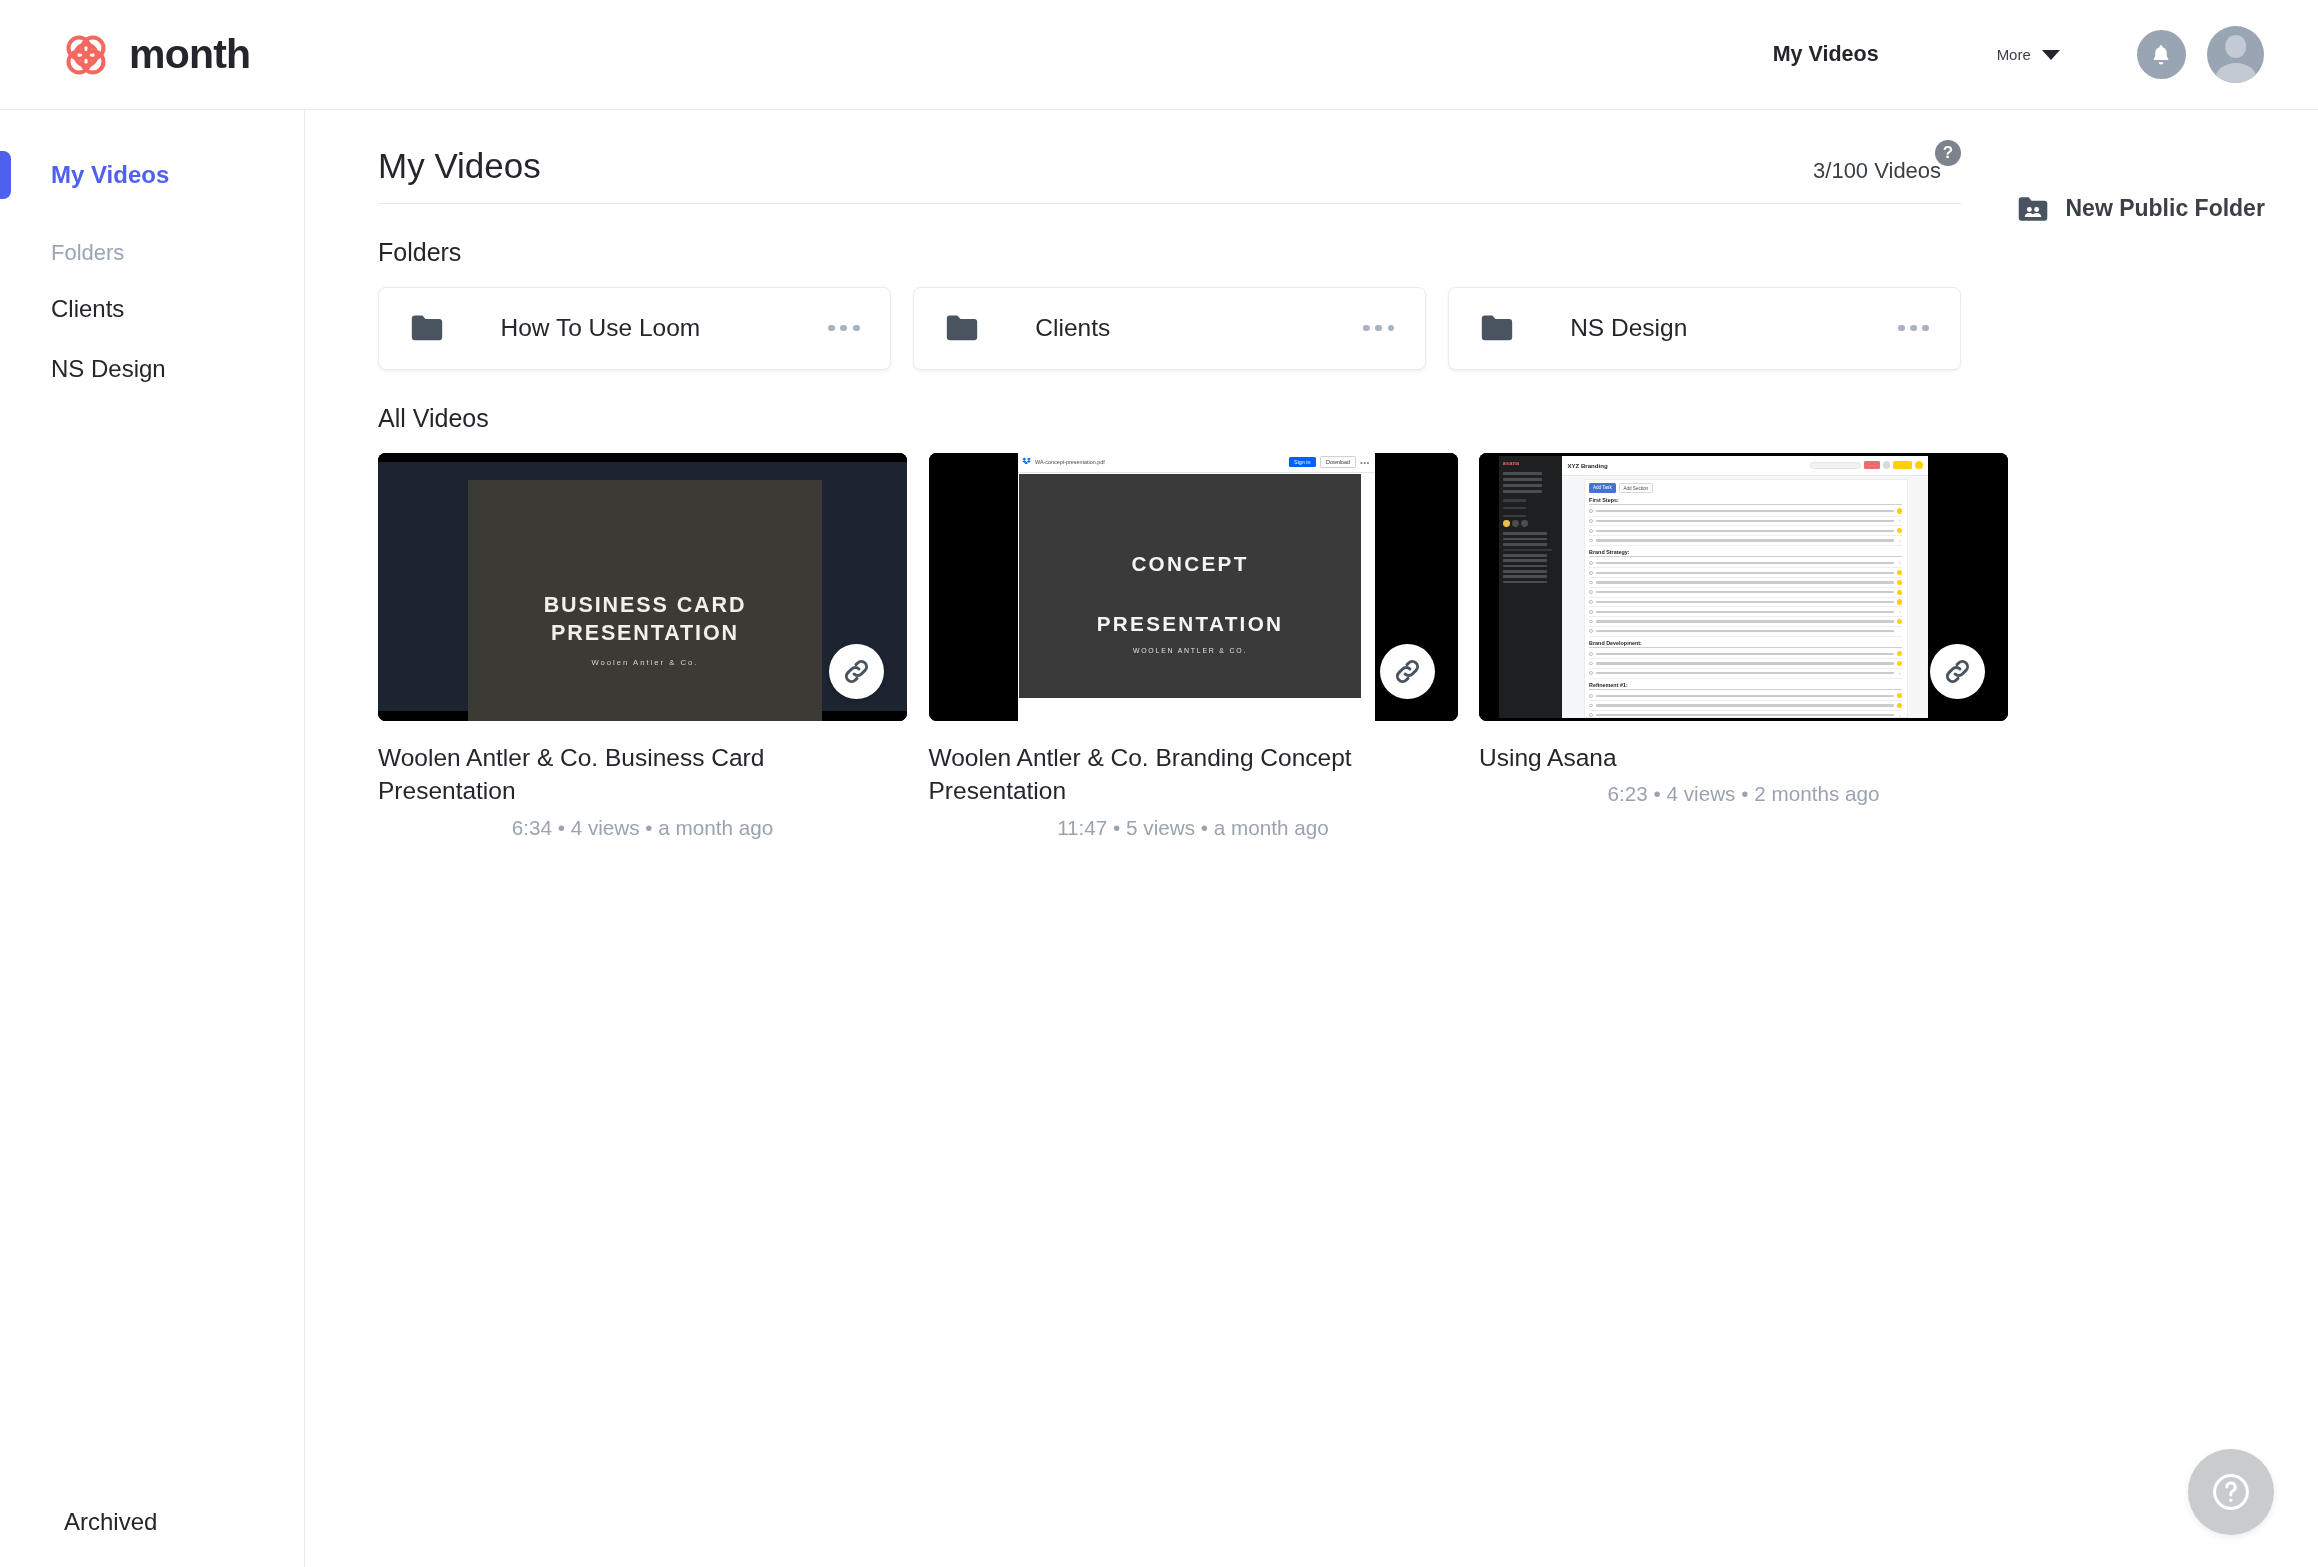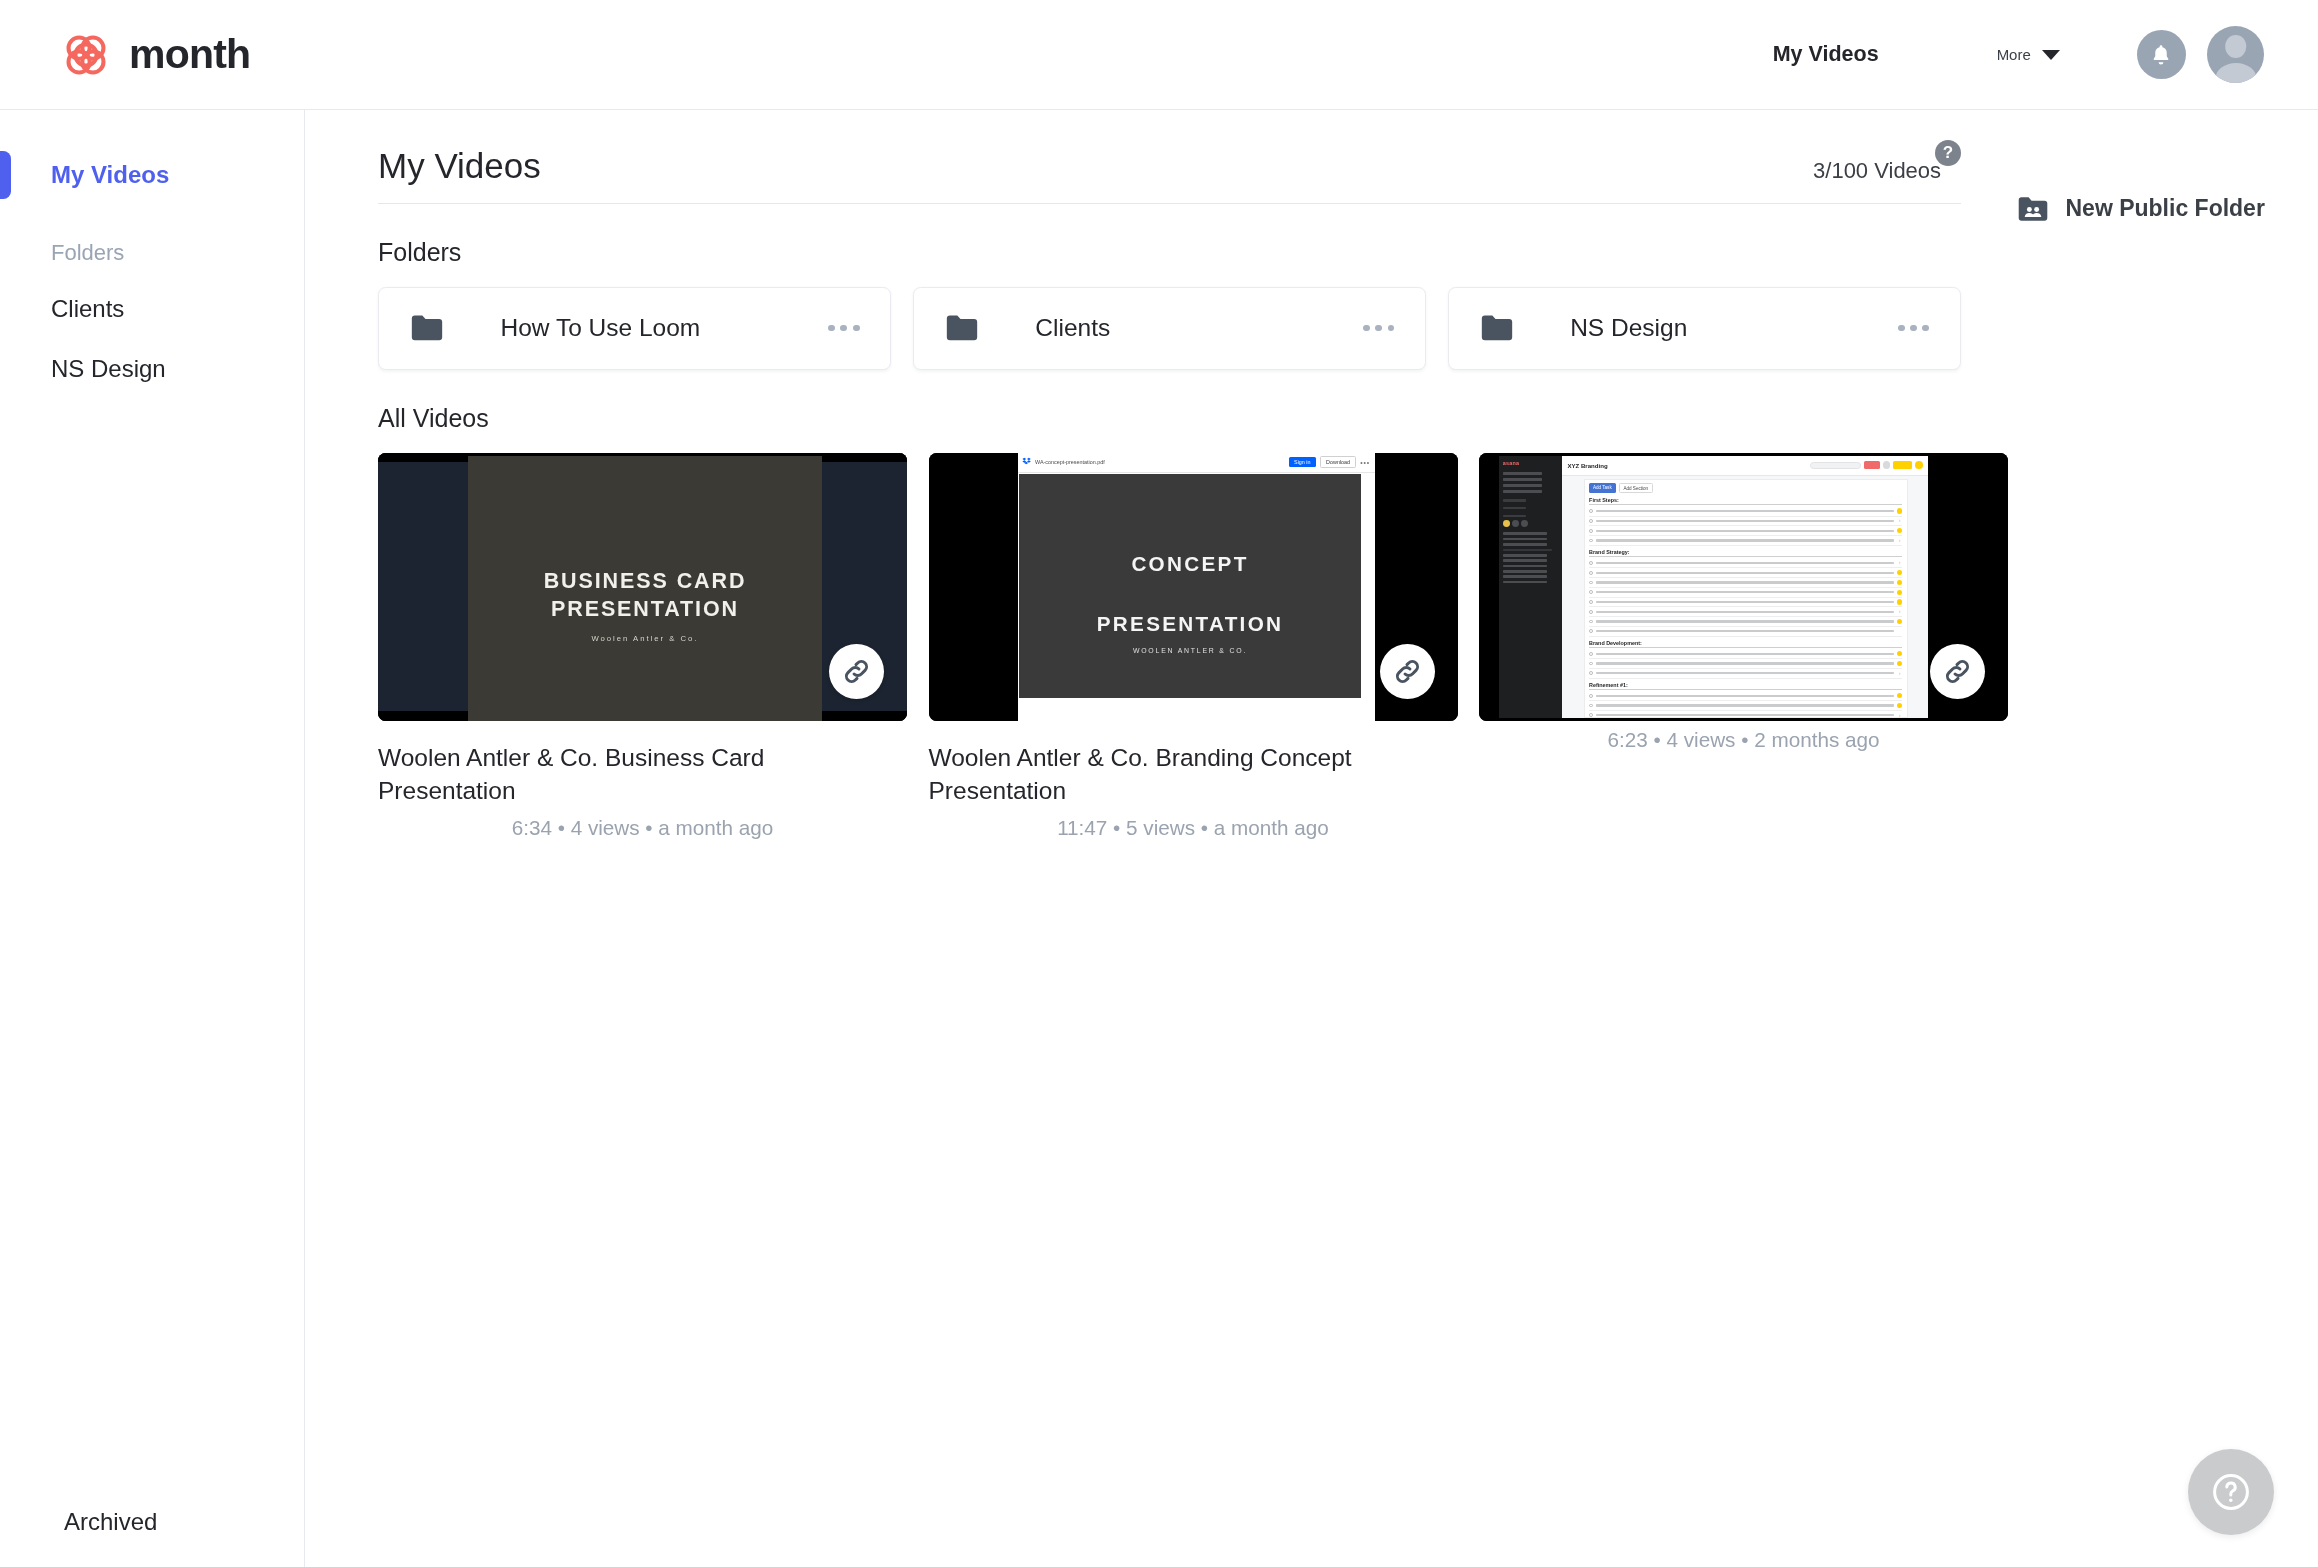--- a/index.html
+++ b/index.html
@@ -294,7 +294,7 @@
   .t1-bar-bot { bottom: 0; }
   .t1-slide {
     position: absolute;
-    left: 90px; top: 3px;
+    left: 90px; top: 27px;
     width: 354px; height: 300px;
     background: #3b3a34;
     display: flex;

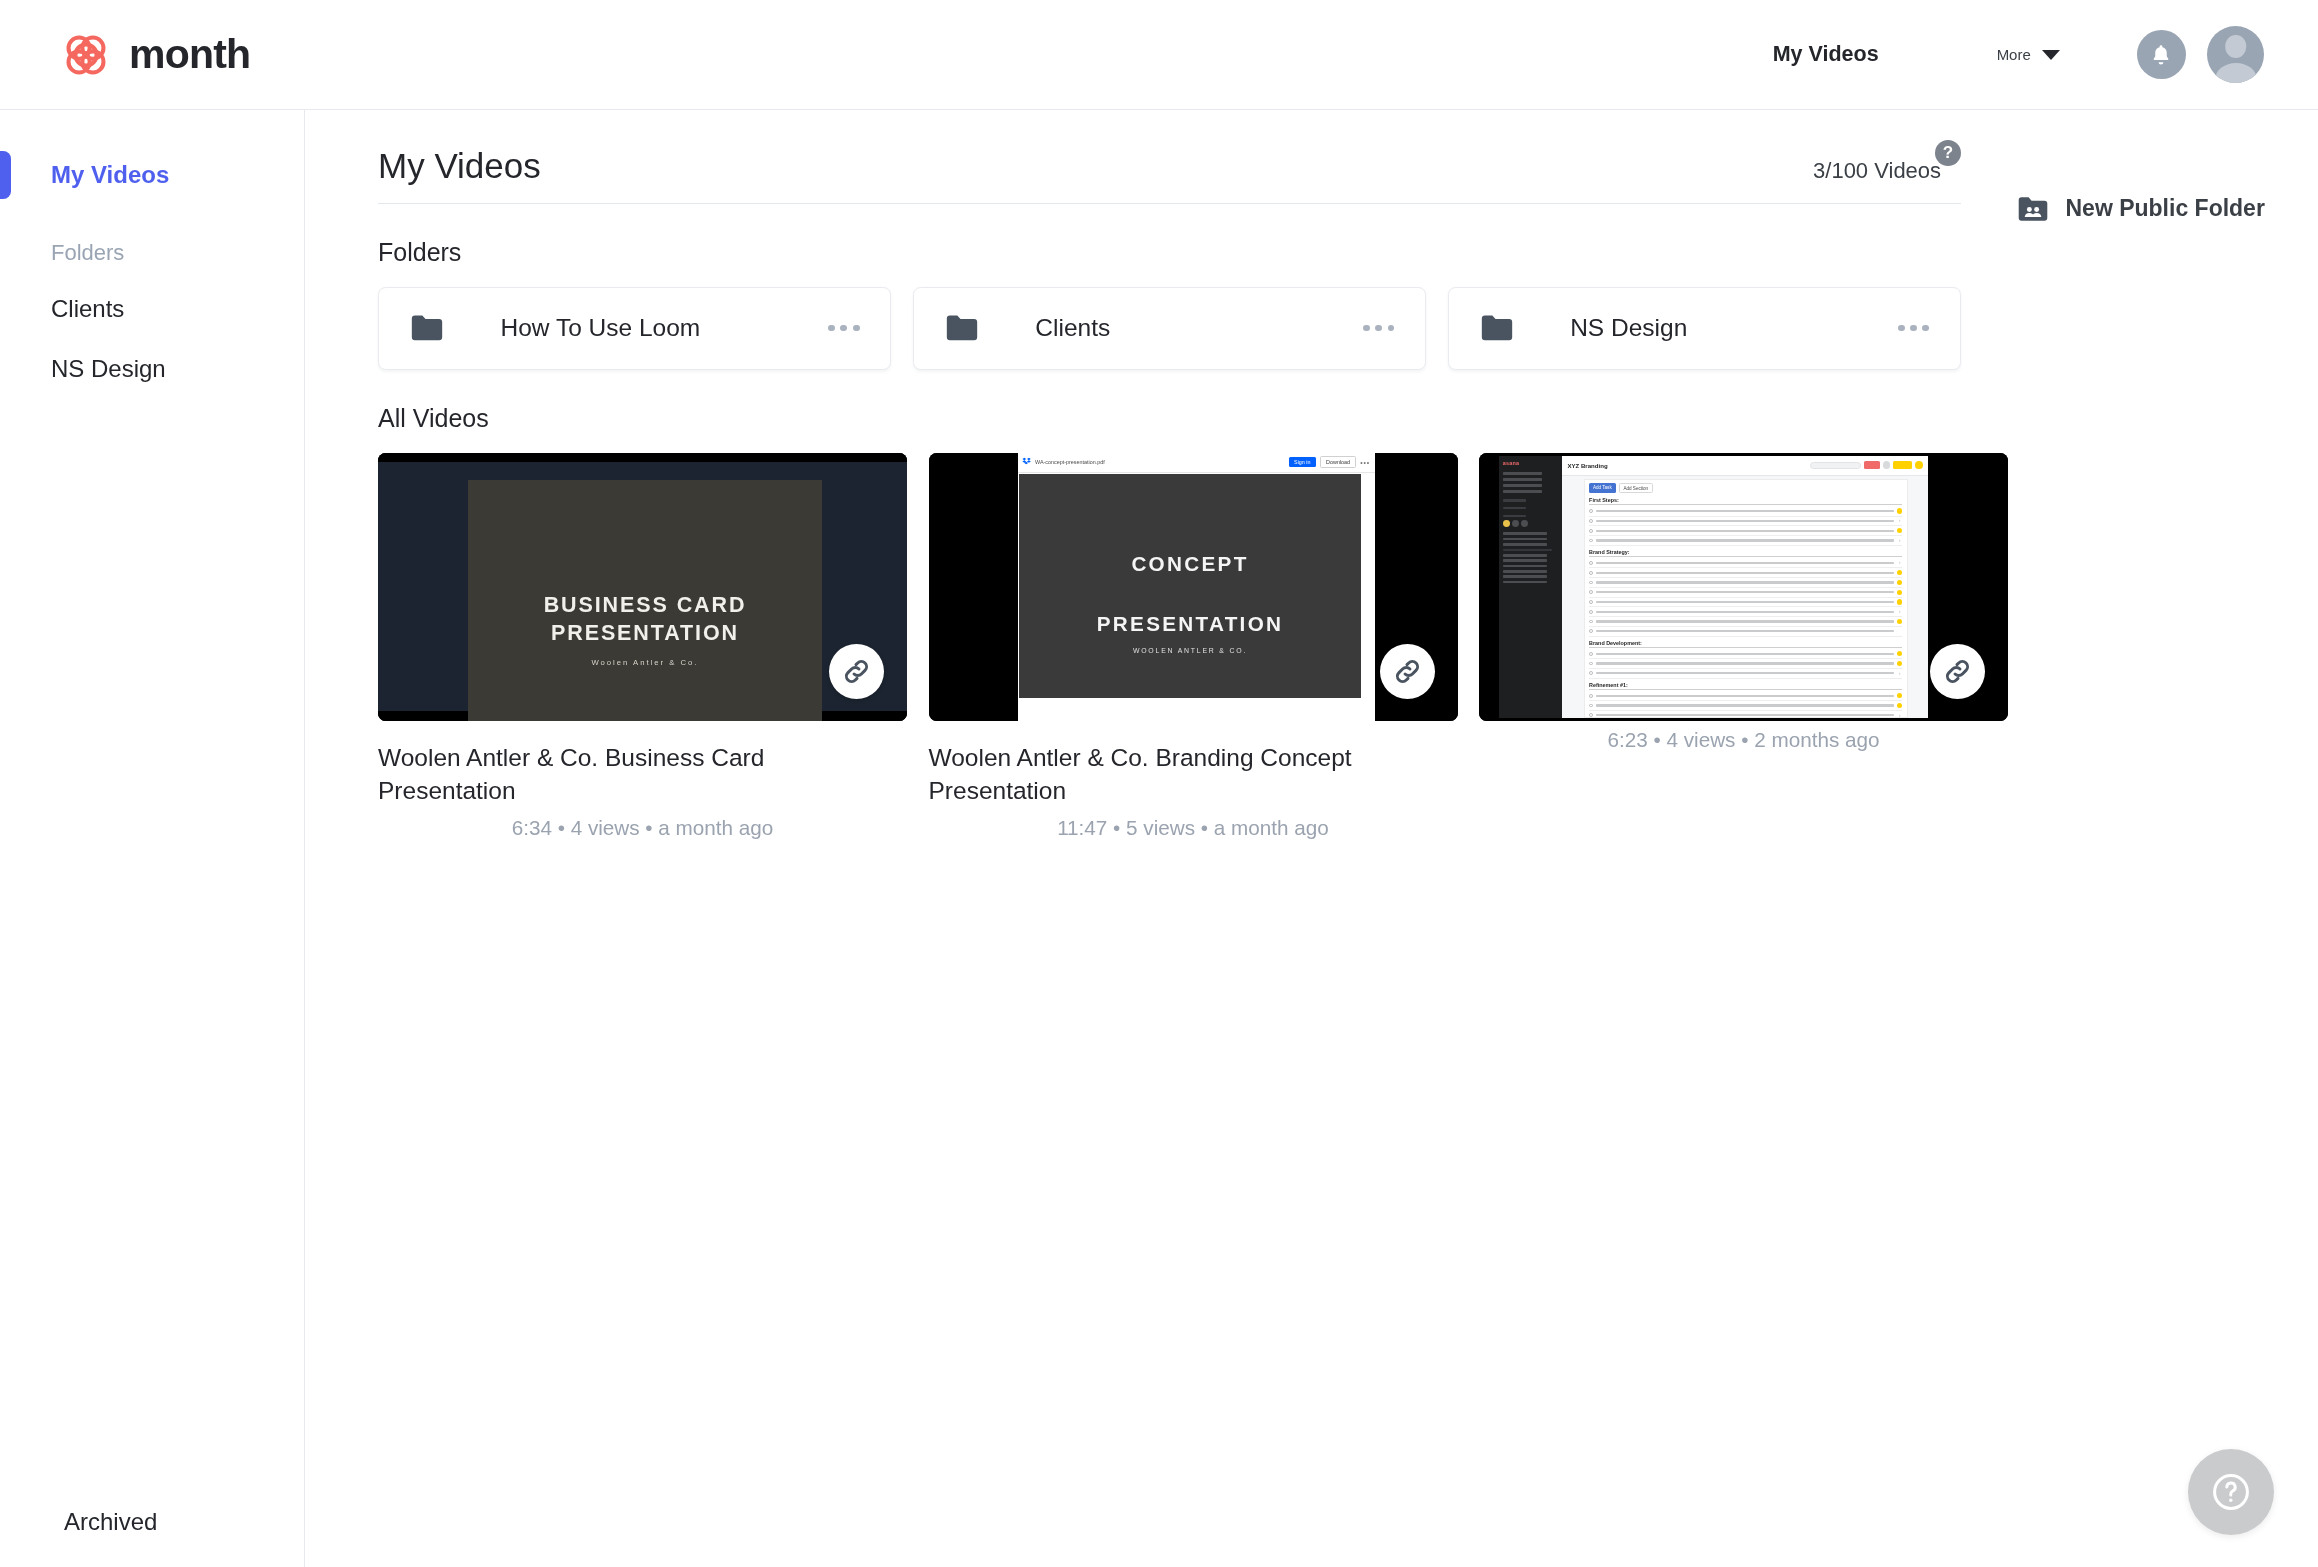--- a/index.html
+++ b/index.html
@@ -887,6 +887,7 @@
               </svg>
             </div>
           </div>
+          <div class="video-title">Using Asana</div>
           <div class="video-meta">6:23 • 4 views • 2 months ago</div>
         </div>
 

